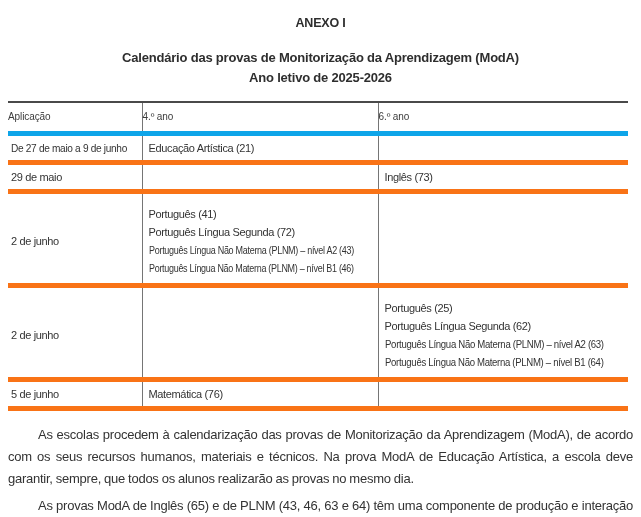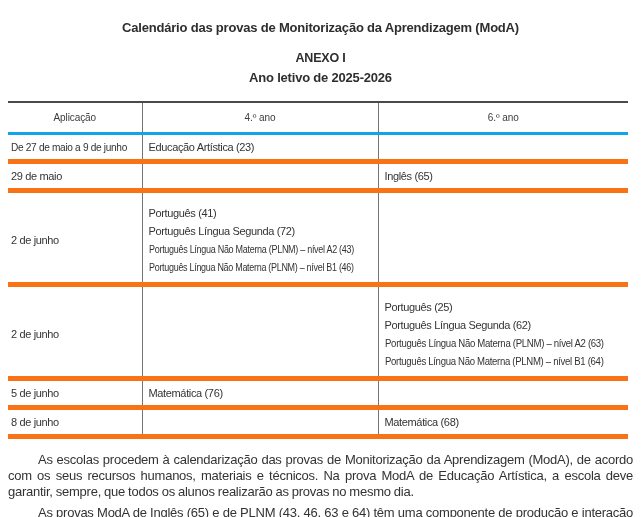--- a/index.html
+++ b/index.html
@@ -83,9 +83,9 @@
 
 <div class="doc">
 
+  <div class="heading title">ANEXO I</div>
+
   <div class="heading subtitle">Calendário das provas de Monitorização da Aprendizagem (ModA)</div>
-
-  <div class="heading title">ANEXO I</div>
 
   <div class="heading yearline">Ano letivo de 2025-2026</div>
 

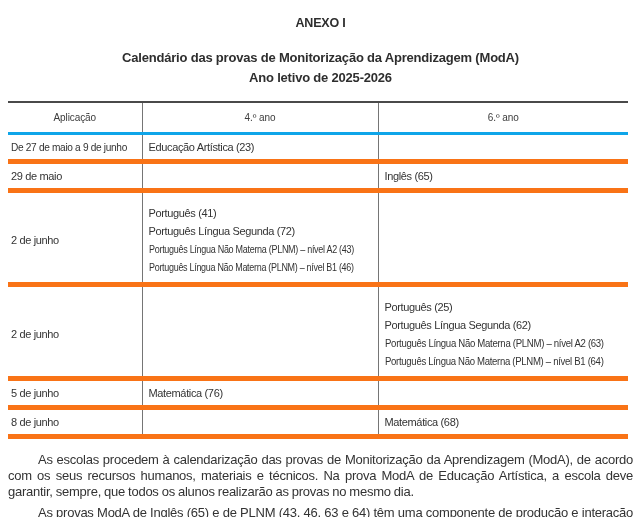--- a/index.html
+++ b/index.html
@@ -36,9 +36,9 @@
     font-weight: normal;
     font-size: 10px;
     color: #3c3c3c;
-    text-align: center;
+    text-align: left;
     height: 31px;
-    border-bottom: 3px solid #0ea5e9;
+    border-bottom: 5px solid #0ea5e9;
     letter-spacing: -0.1px;
   }
   table.calendar td {

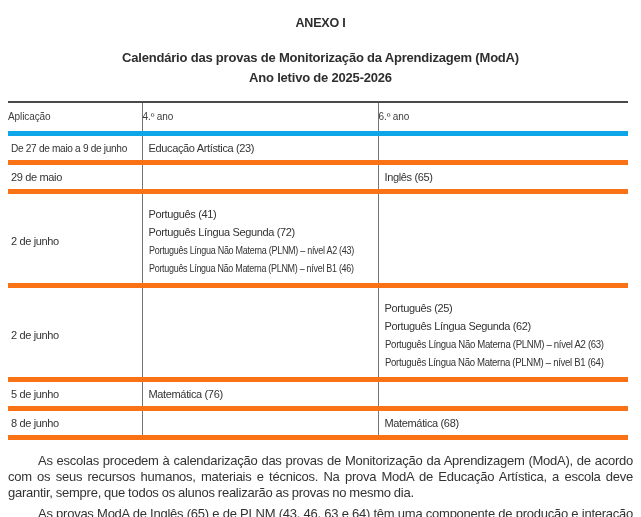--- a/index.html
+++ b/index.html
@@ -108,7 +108,7 @@
             <span class="line" style="transform: scaleX(0.92);">De 27 de maio a 9 de junho</span>
           </td>
           <td>
-            <span class="line">Educação Artística (23)</span>
+            <span class="line">Educação Artística (21)</span>
           </td>
           <td></td>
         </tr>

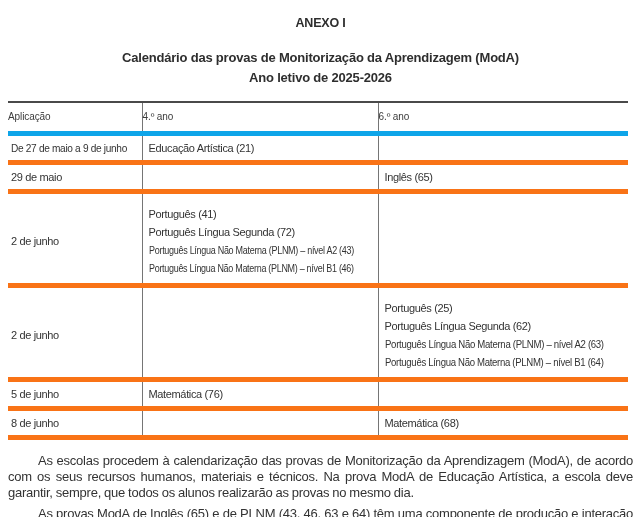--- a/index.html
+++ b/index.html
@@ -118,7 +118,7 @@
           </td>
           <td></td>
           <td>
-            <span class="line">Inglês (65)</span>
+            <span class="line">Inglês (73)</span>
           </td>
         </tr>
         <tr class="multi">

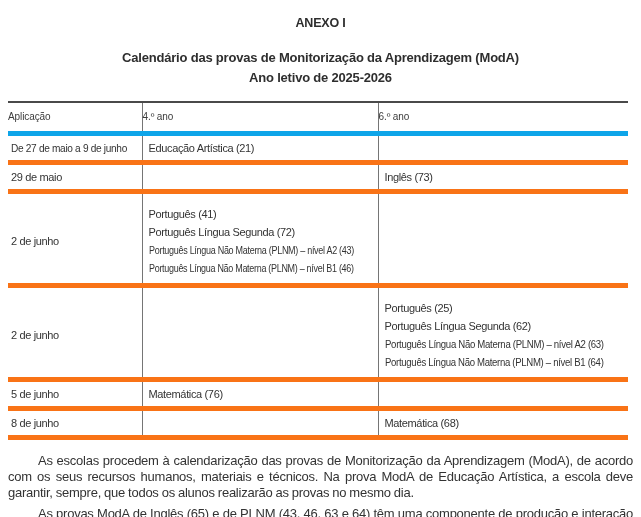--- a/index.html
+++ b/index.html
@@ -154,15 +154,6 @@
           </td>
           <td></td>
         </tr>
-        <tr class="single">
-          <td>
-            <span class="line">8 de junho</span>
-          </td>
-          <td></td>
-          <td>
-            <span class="line">Matemática (68)</span>
-          </td>
-        </tr>
       </tbody>
   </table>
 

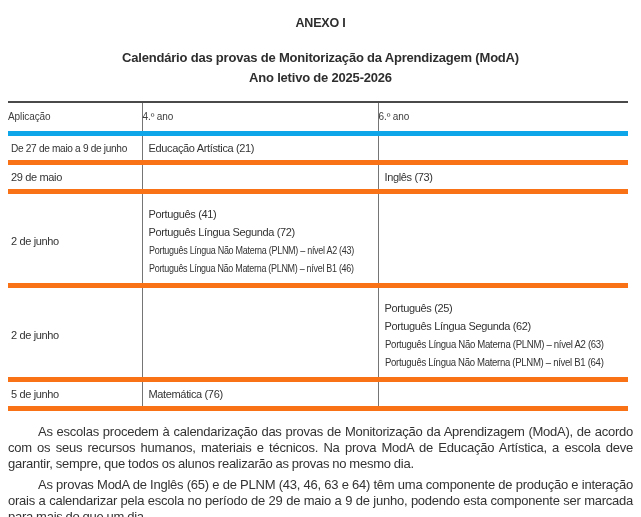--- a/index.html
+++ b/index.html
@@ -69,7 +69,7 @@
     margin: 13px 8px 0 8px;
     width: 625px;
     font-size: 13px;
-    line-height: 16px;
+    line-height: 22px;
     text-align: justify;
     text-indent: 30px;
     color: #333333;

